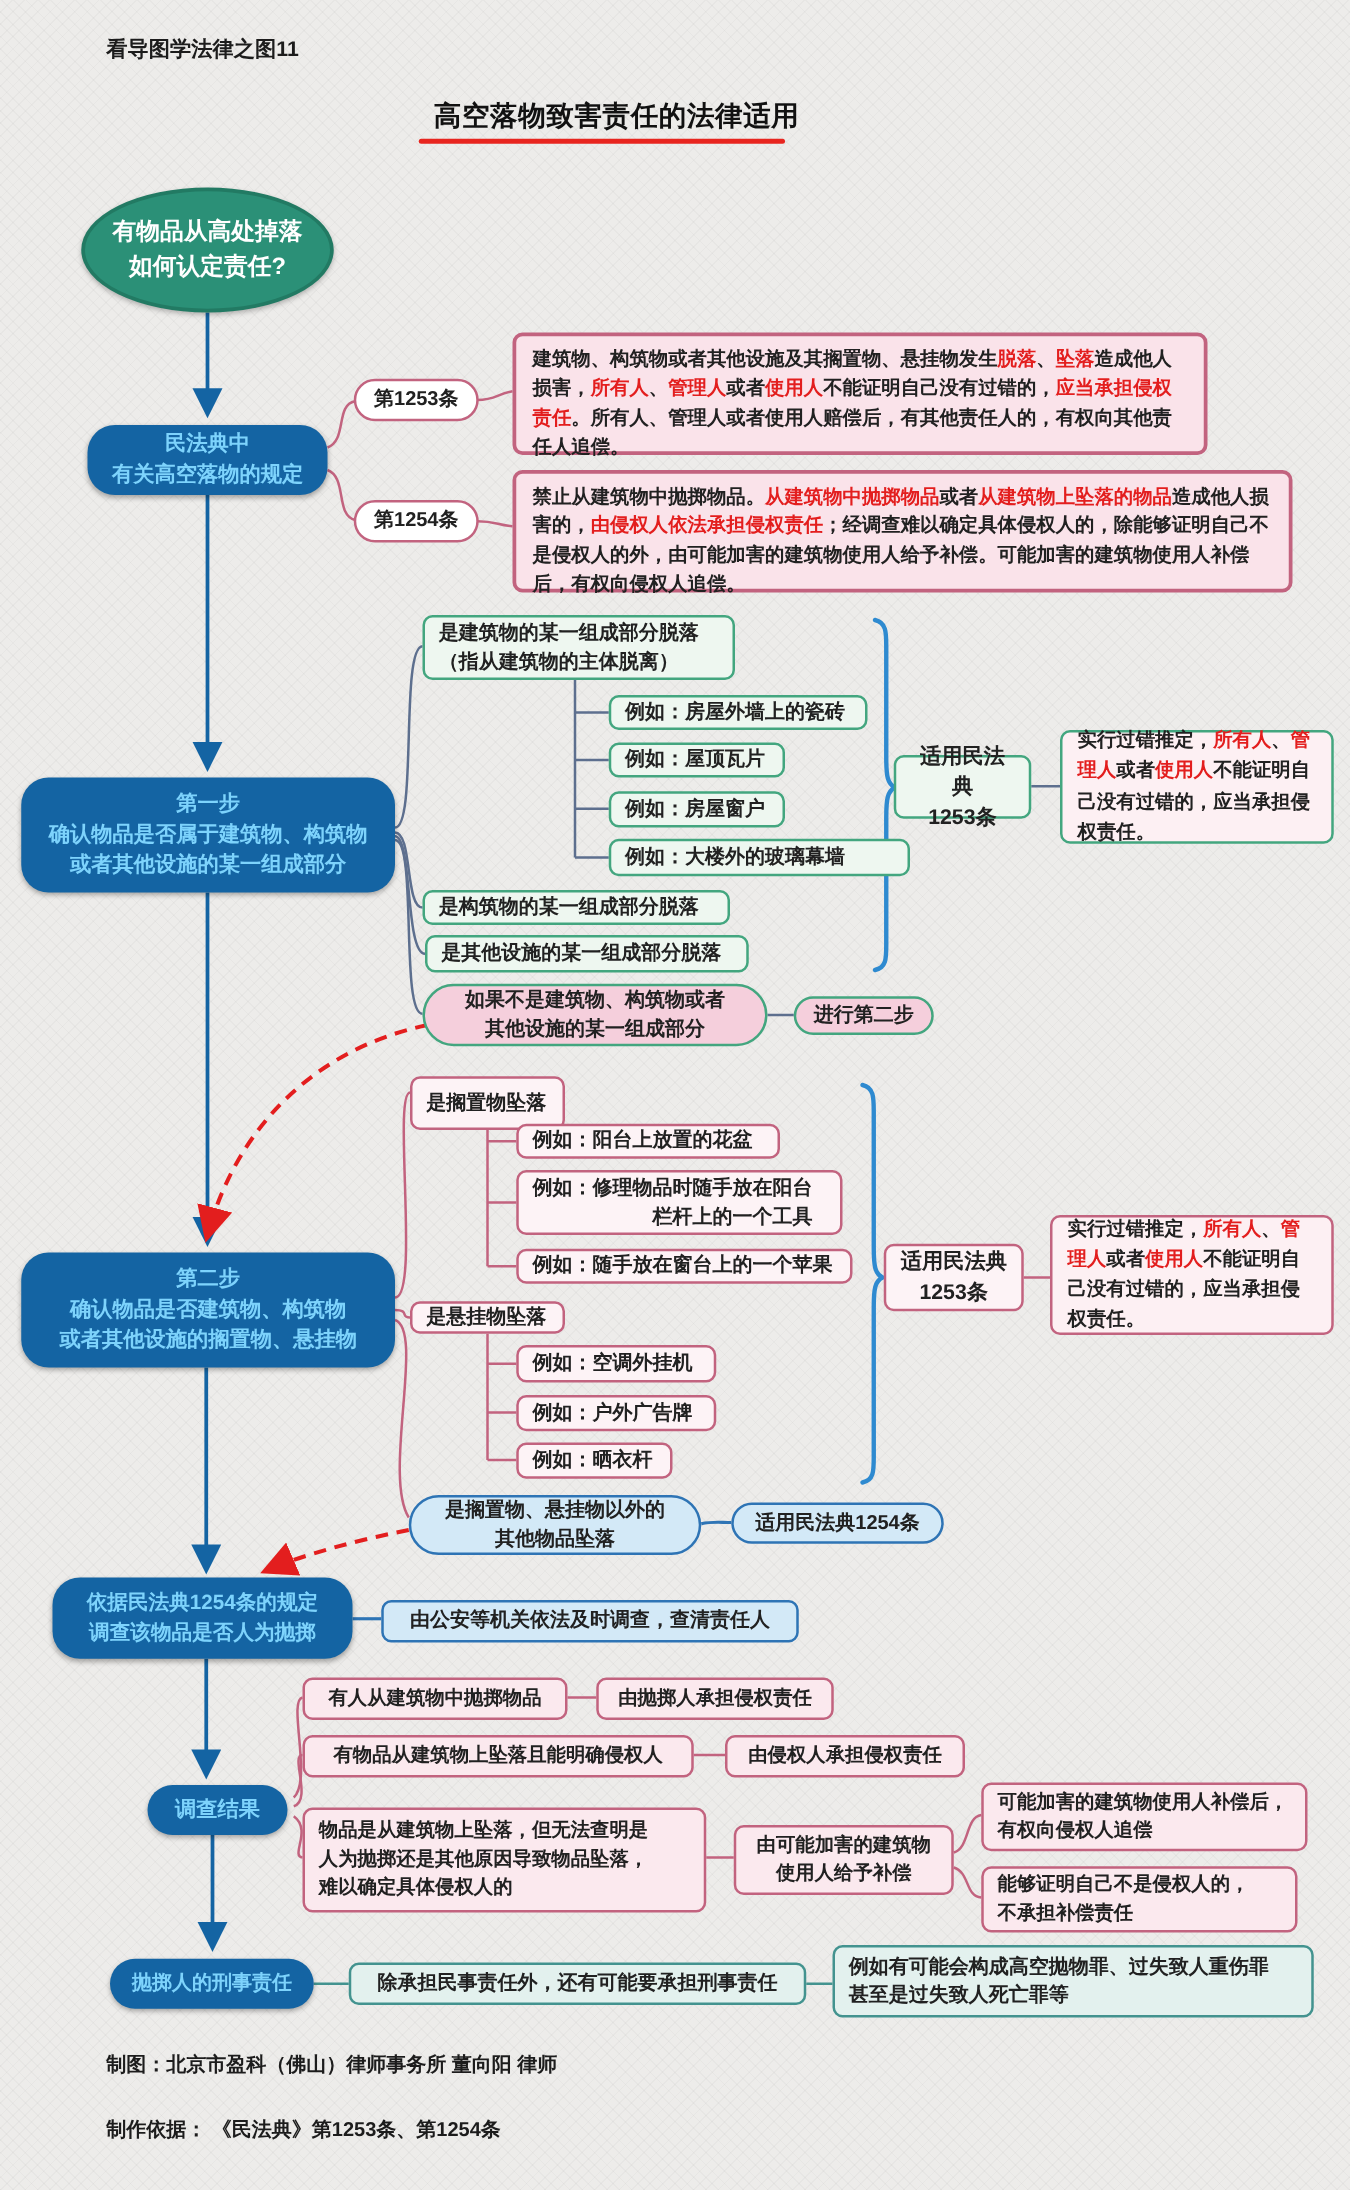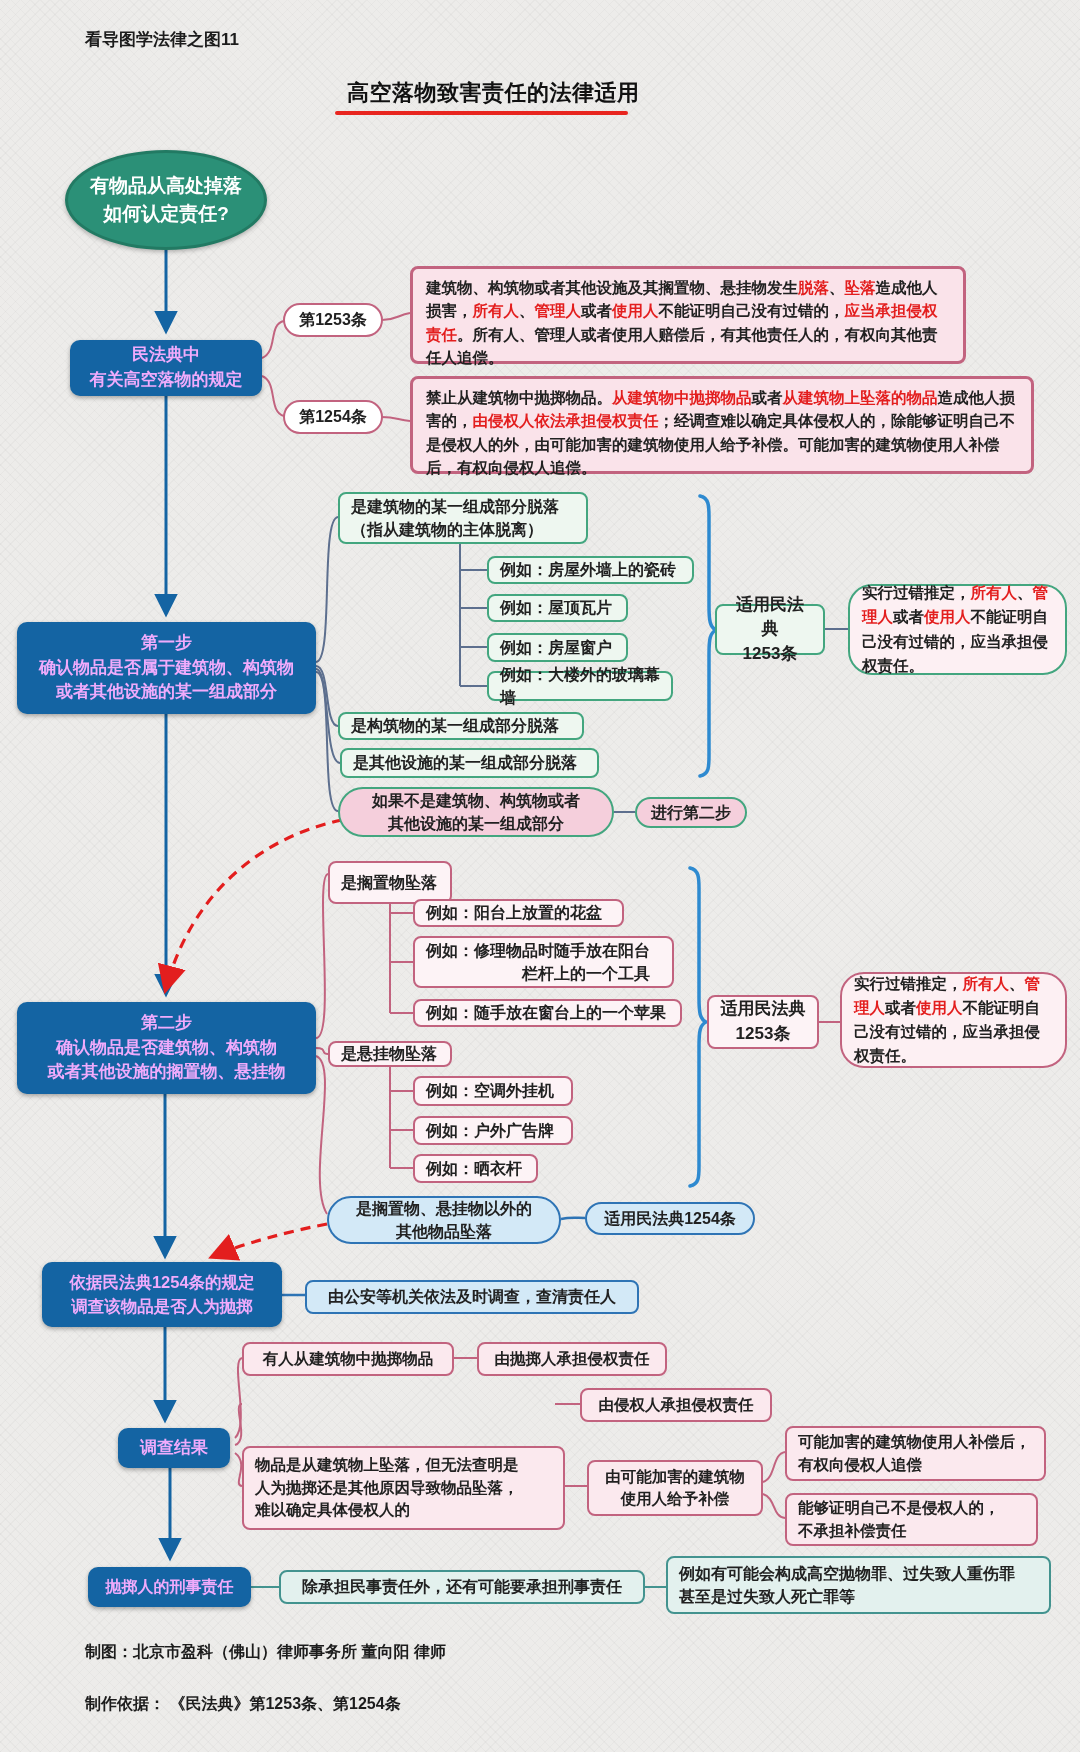--- a/index.html
+++ b/index.html
@@ -23,7 +23,7 @@
   .watermark{position:absolute;z-index:1;font-weight:bold;font-size:17px;color:#1c1c1c;}
   .title{position:absolute;z-index:1;font-weight:bold;font-size:22px;color:#111;letter-spacing:.5px;}
   .underline{position:absolute;z-index:1;height:4px;background:#e8251f;border-radius:2px;}
-  .spine{background:#1464a3;color:#f0abfc;border-radius:10px;box-shadow:0 2px 4px rgba(0,0,0,.3);font-size:17px;}
+  .spine{background:#1464a3;color:#7dd3fc;border-radius:22px;box-shadow:0 2px 4px rgba(0,0,0,.3);font-size:17px;}
   .ellipse{border-radius:50%;background:#2b9077;border:3px solid #22english7a63;border:3px solid #227a63;color:#fff;font-size:19px;box-shadow:0 2px 4px rgba(0,0,0,.25);}
   .pill{background:#fff;border:2px solid #c2637f;border-radius:18px;font-size:16px;}
   .pinkarticle{background:#fae3ea;border:3px solid #c2637f;font-weight:600;font-size:15.5px;line-height:1.5;padding:7px 13px;justify-content:flex-start;text-align:left;align-items:flex-start;}

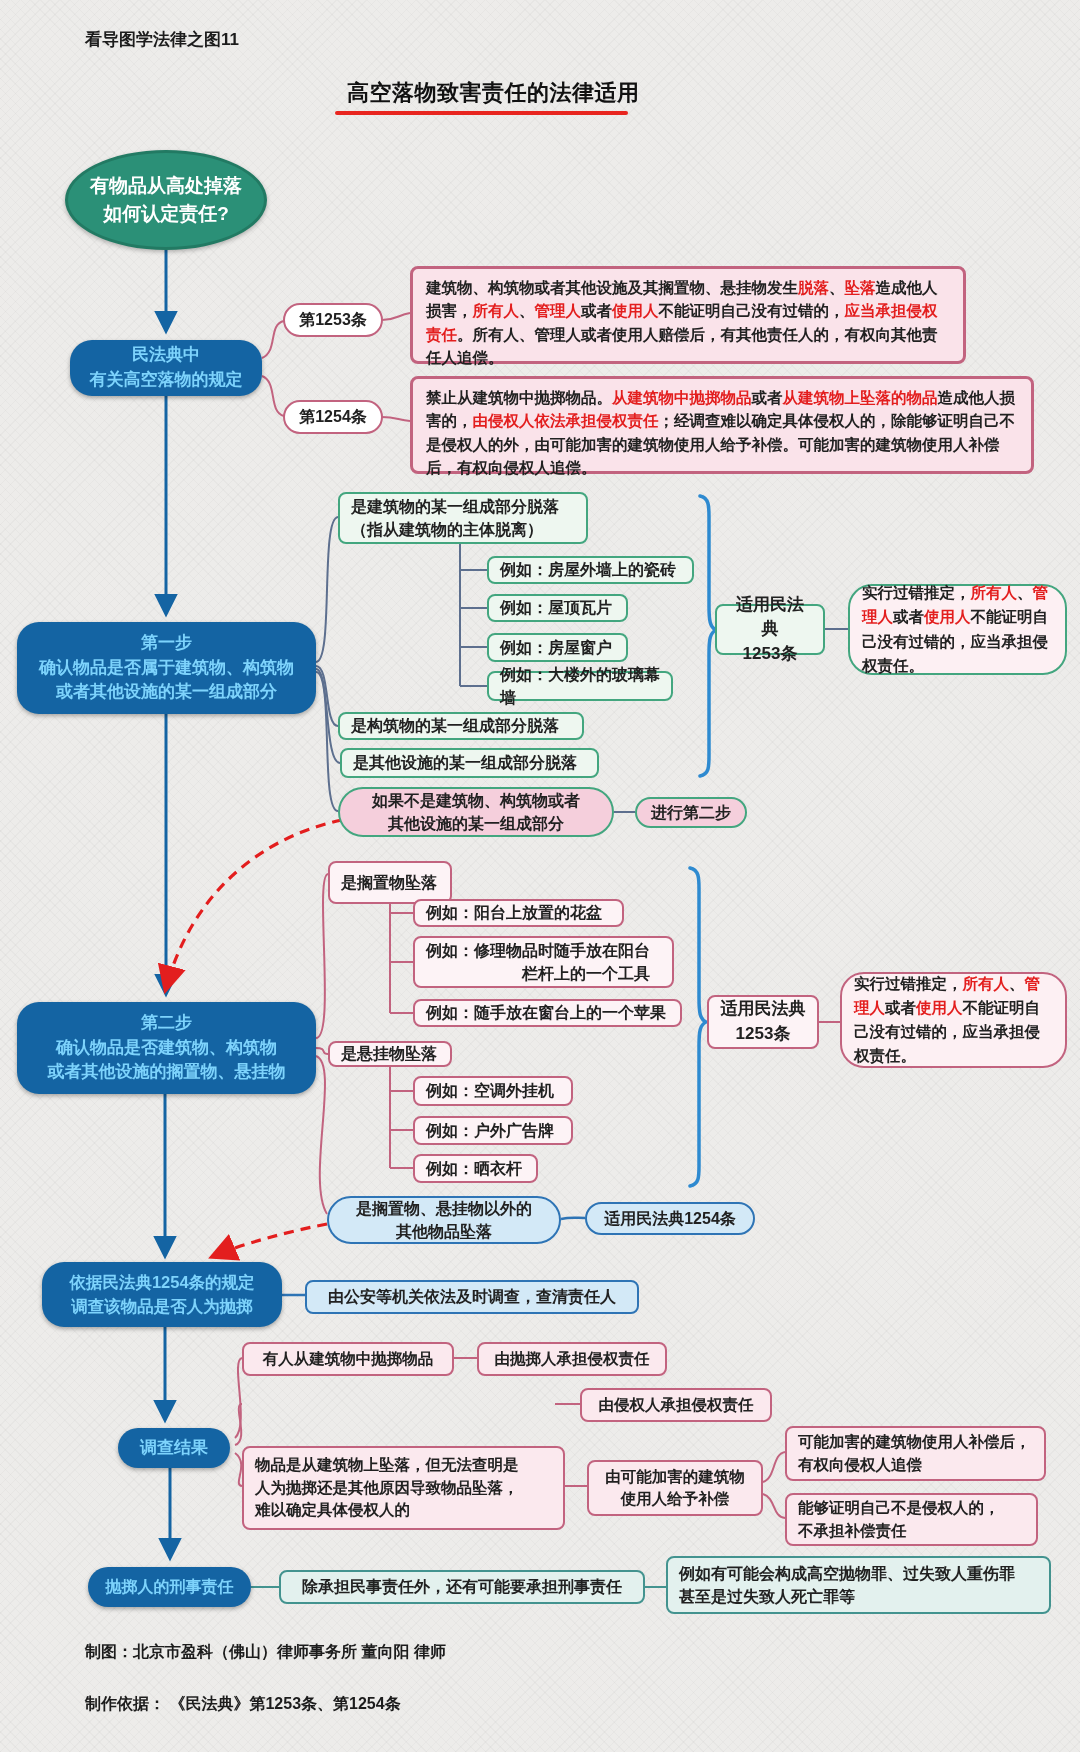--- a/index.html
+++ b/index.html
@@ -34,7 +34,7 @@
   .invest{background:#fbe9ee;border:2px solid #c2637f;padding:15px 11px;font-size:15.5px;}
   .stadium{border-radius:26px;}
   .pinkellipse{background:#f5cfdc;border:2px solid #43a67f;border-radius:26px;}
-  .rule{font-size:15.5px;line-height:1.55;padding:6px 12px;text-align:left;justify-content:flex-start;border-radius:24px;}
+  .rule{font-size:15.5px;line-height:1.55;padding:6px 12px;text-align:left;justify-content:flex-start;}
   .red{color:#e31e1e;}
   .footer{position:absolute;z-index:1;font-weight:bold;font-size:16px;color:#1c1c1c;}
 </style>

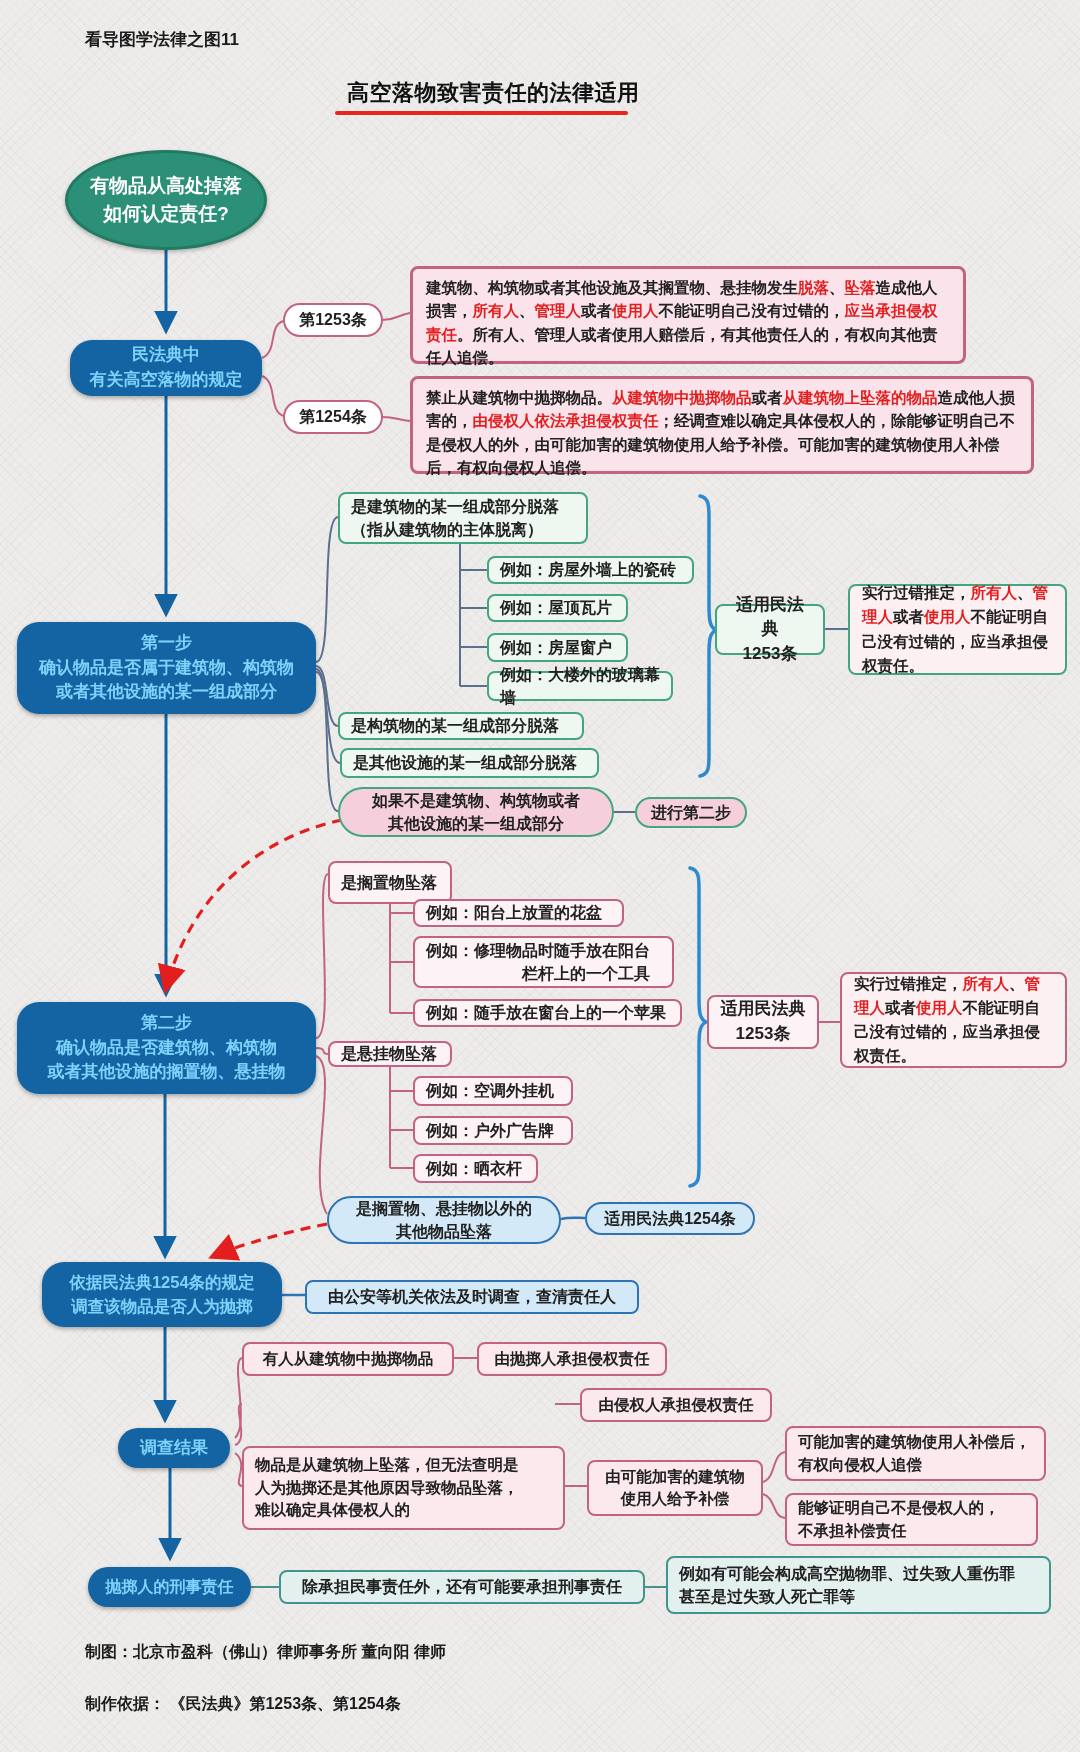--- a/index.html
+++ b/index.html
@@ -153,7 +153,7 @@
   <div class="node greenbox left" style="left:487px;top:556px;width:207px;height:28px;">例如：房屋外墙上的瓷砖</div>
   <div class="node greenbox left" style="left:487px;top:594px;width:141px;height:28px;">例如：屋顶瓦片</div>
   <div class="node greenbox left" style="left:487px;top:633px;width:141px;height:29px;">例如：房屋窗户</div>
-  <div class="node greenbox left" style="left:487px;top:671px;width:186px;height:30px;">例如：大楼外的玻璃幕墙</div>
+  <div class="node greenbox left" style="left:487px;top:671px;width:241px;height:30px;">例如：大楼外的玻璃幕墙</div>
   <div class="node greenbox left" style="left:338px;top:712px;width:246px;height:28px;">是构筑物的某一组成部分脱落</div>
   <div class="node greenbox left" style="left:340px;top:748px;width:259px;height:30px;">是其他设施的某一组成部分脱落</div>
   <div class="node greenbox pre" style="left:715px;top:604px;width:110px;height:51px;font-size:17px;">适用民法典

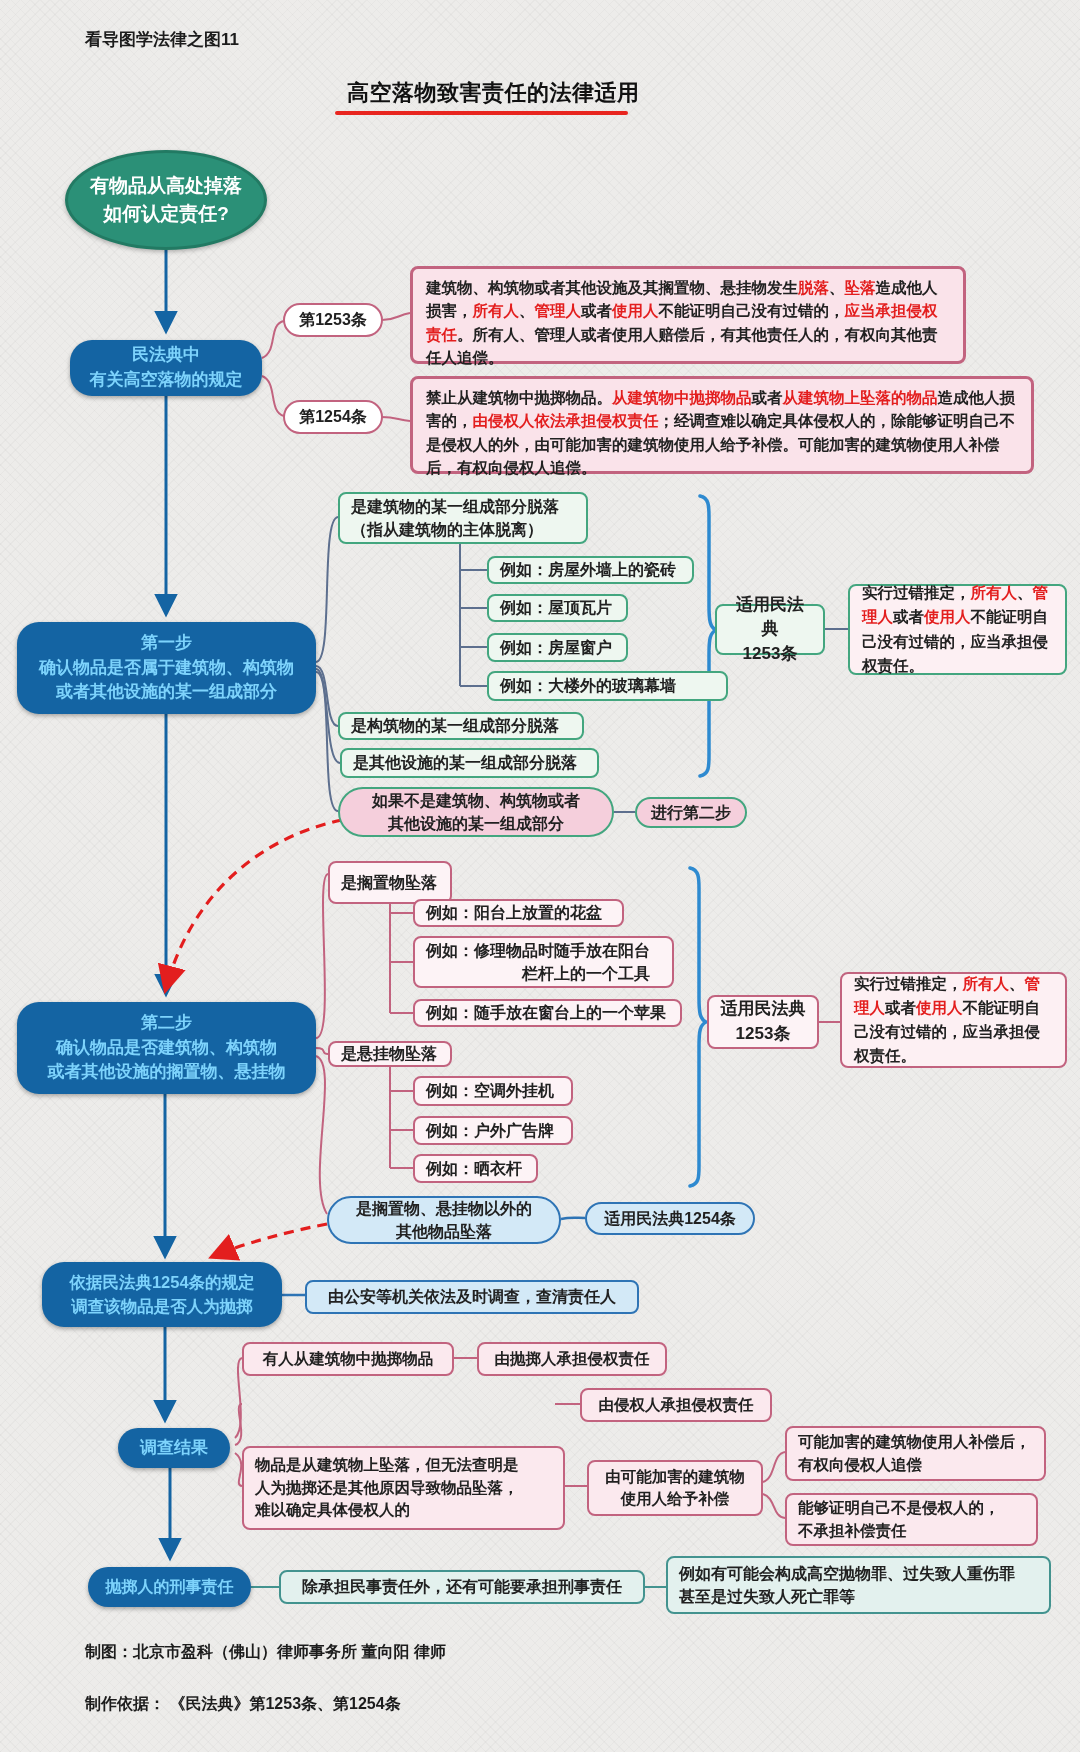--- a/index.html
+++ b/index.html
@@ -186,6 +186,7 @@
   <div class="node bluebox" style="left:305px;top:1280px;width:334px;height:34px;">由公安等机关依法及时调查，查清责任人</div>
   <div class="node invest" style="left:242px;top:1342px;width:212px;height:32px;">有人从建筑物中抛掷物品</div>
   <div class="node invest" style="left:477px;top:1342px;width:190px;height:32px;">由抛掷人承担侵权责任</div>
+  <div class="node invest" style="left:242px;top:1388px;width:313px;height:32px;">有物品从建筑物上坠落且能明确侵权人</div>
   <div class="node invest" style="left:580px;top:1388px;width:192px;height:32px;">由侵权人承担侵权责任</div>
   <div class="node invest pre left" style="left:242px;top:1446px;width:323px;height:84px;">物品是从建筑物上坠落，但无法查明是
 人为抛掷还是其他原因导致物品坠落，

